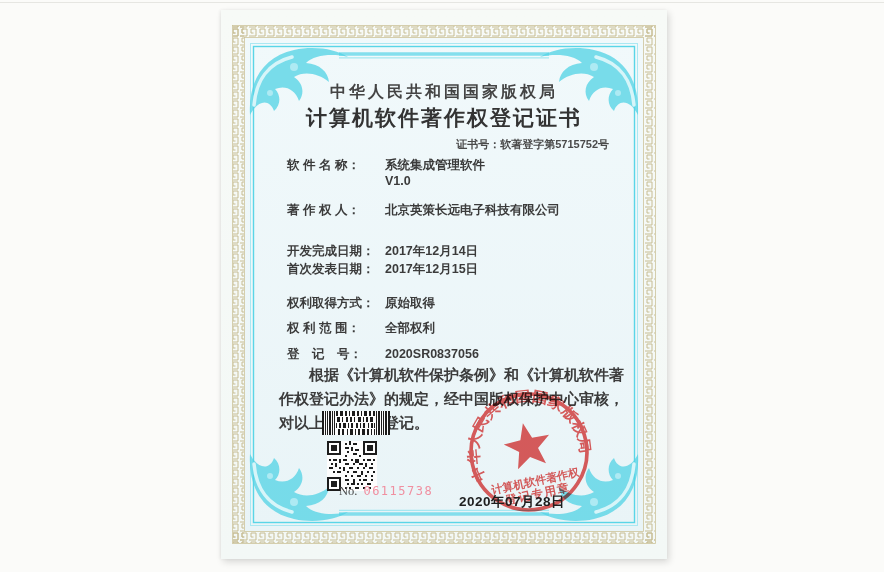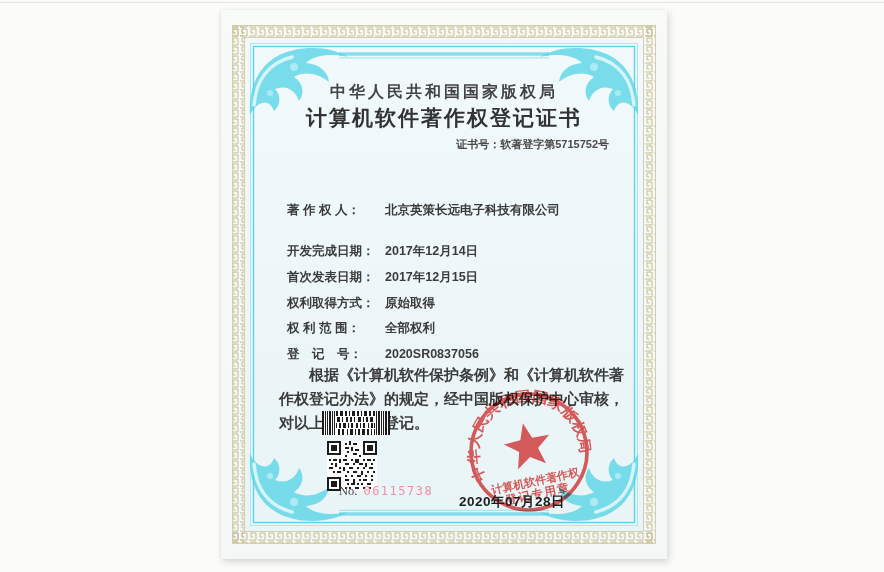--- a/index.html
+++ b/index.html
@@ -87,6 +87,10 @@
     <div class="title2">计算机软件著作权登记证书</div>
     <div class="certno"><span>证书号：</span><span>软著登字第5715752号</span></div>
 
+    <div class="row" style="top:148px">
+      <span class="flabel">软 件 名 称：</span><span class="fvalue">系统集成管理软件</span>
+      <div class="fvalue2">V1.0</div>
+    </div>
     <div class="row" style="top:193px">
       <span class="flabel">著 作 权 人：</span><span class="fvalue">北京英策长远电子科技有限公司</span>
     </div>

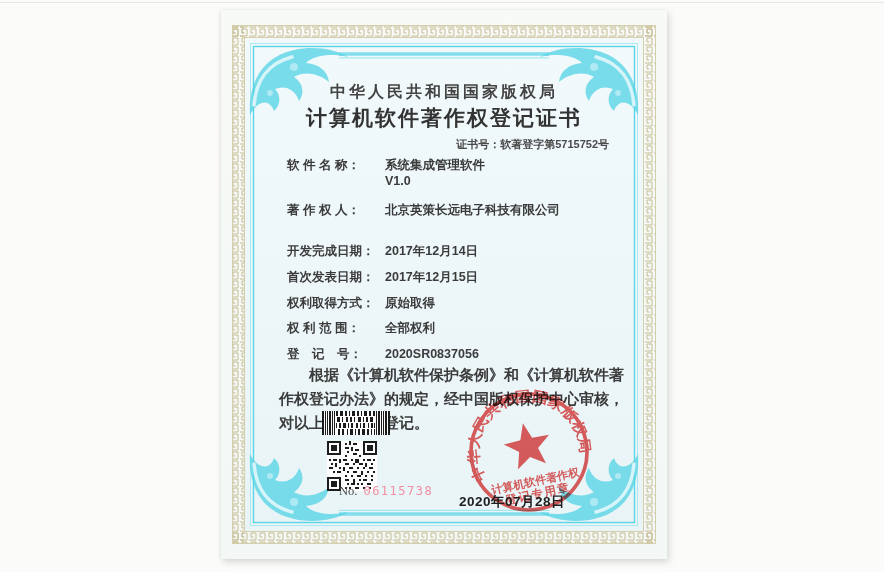--- a/index.html
+++ b/index.html
@@ -97,7 +97,7 @@
     <div class="row" style="top:234px">
       <span class="flabel">开发完成日期：</span><span class="fvalue">2017年12月14日</span>
     </div>
-    <div class="row" style="top:260px">
+    <div class="row" style="top:252px">
       <span class="flabel">首次发表日期：</span><span class="fvalue">2017年12月15日</span>
     </div>
     <div class="row" style="top:311px">

